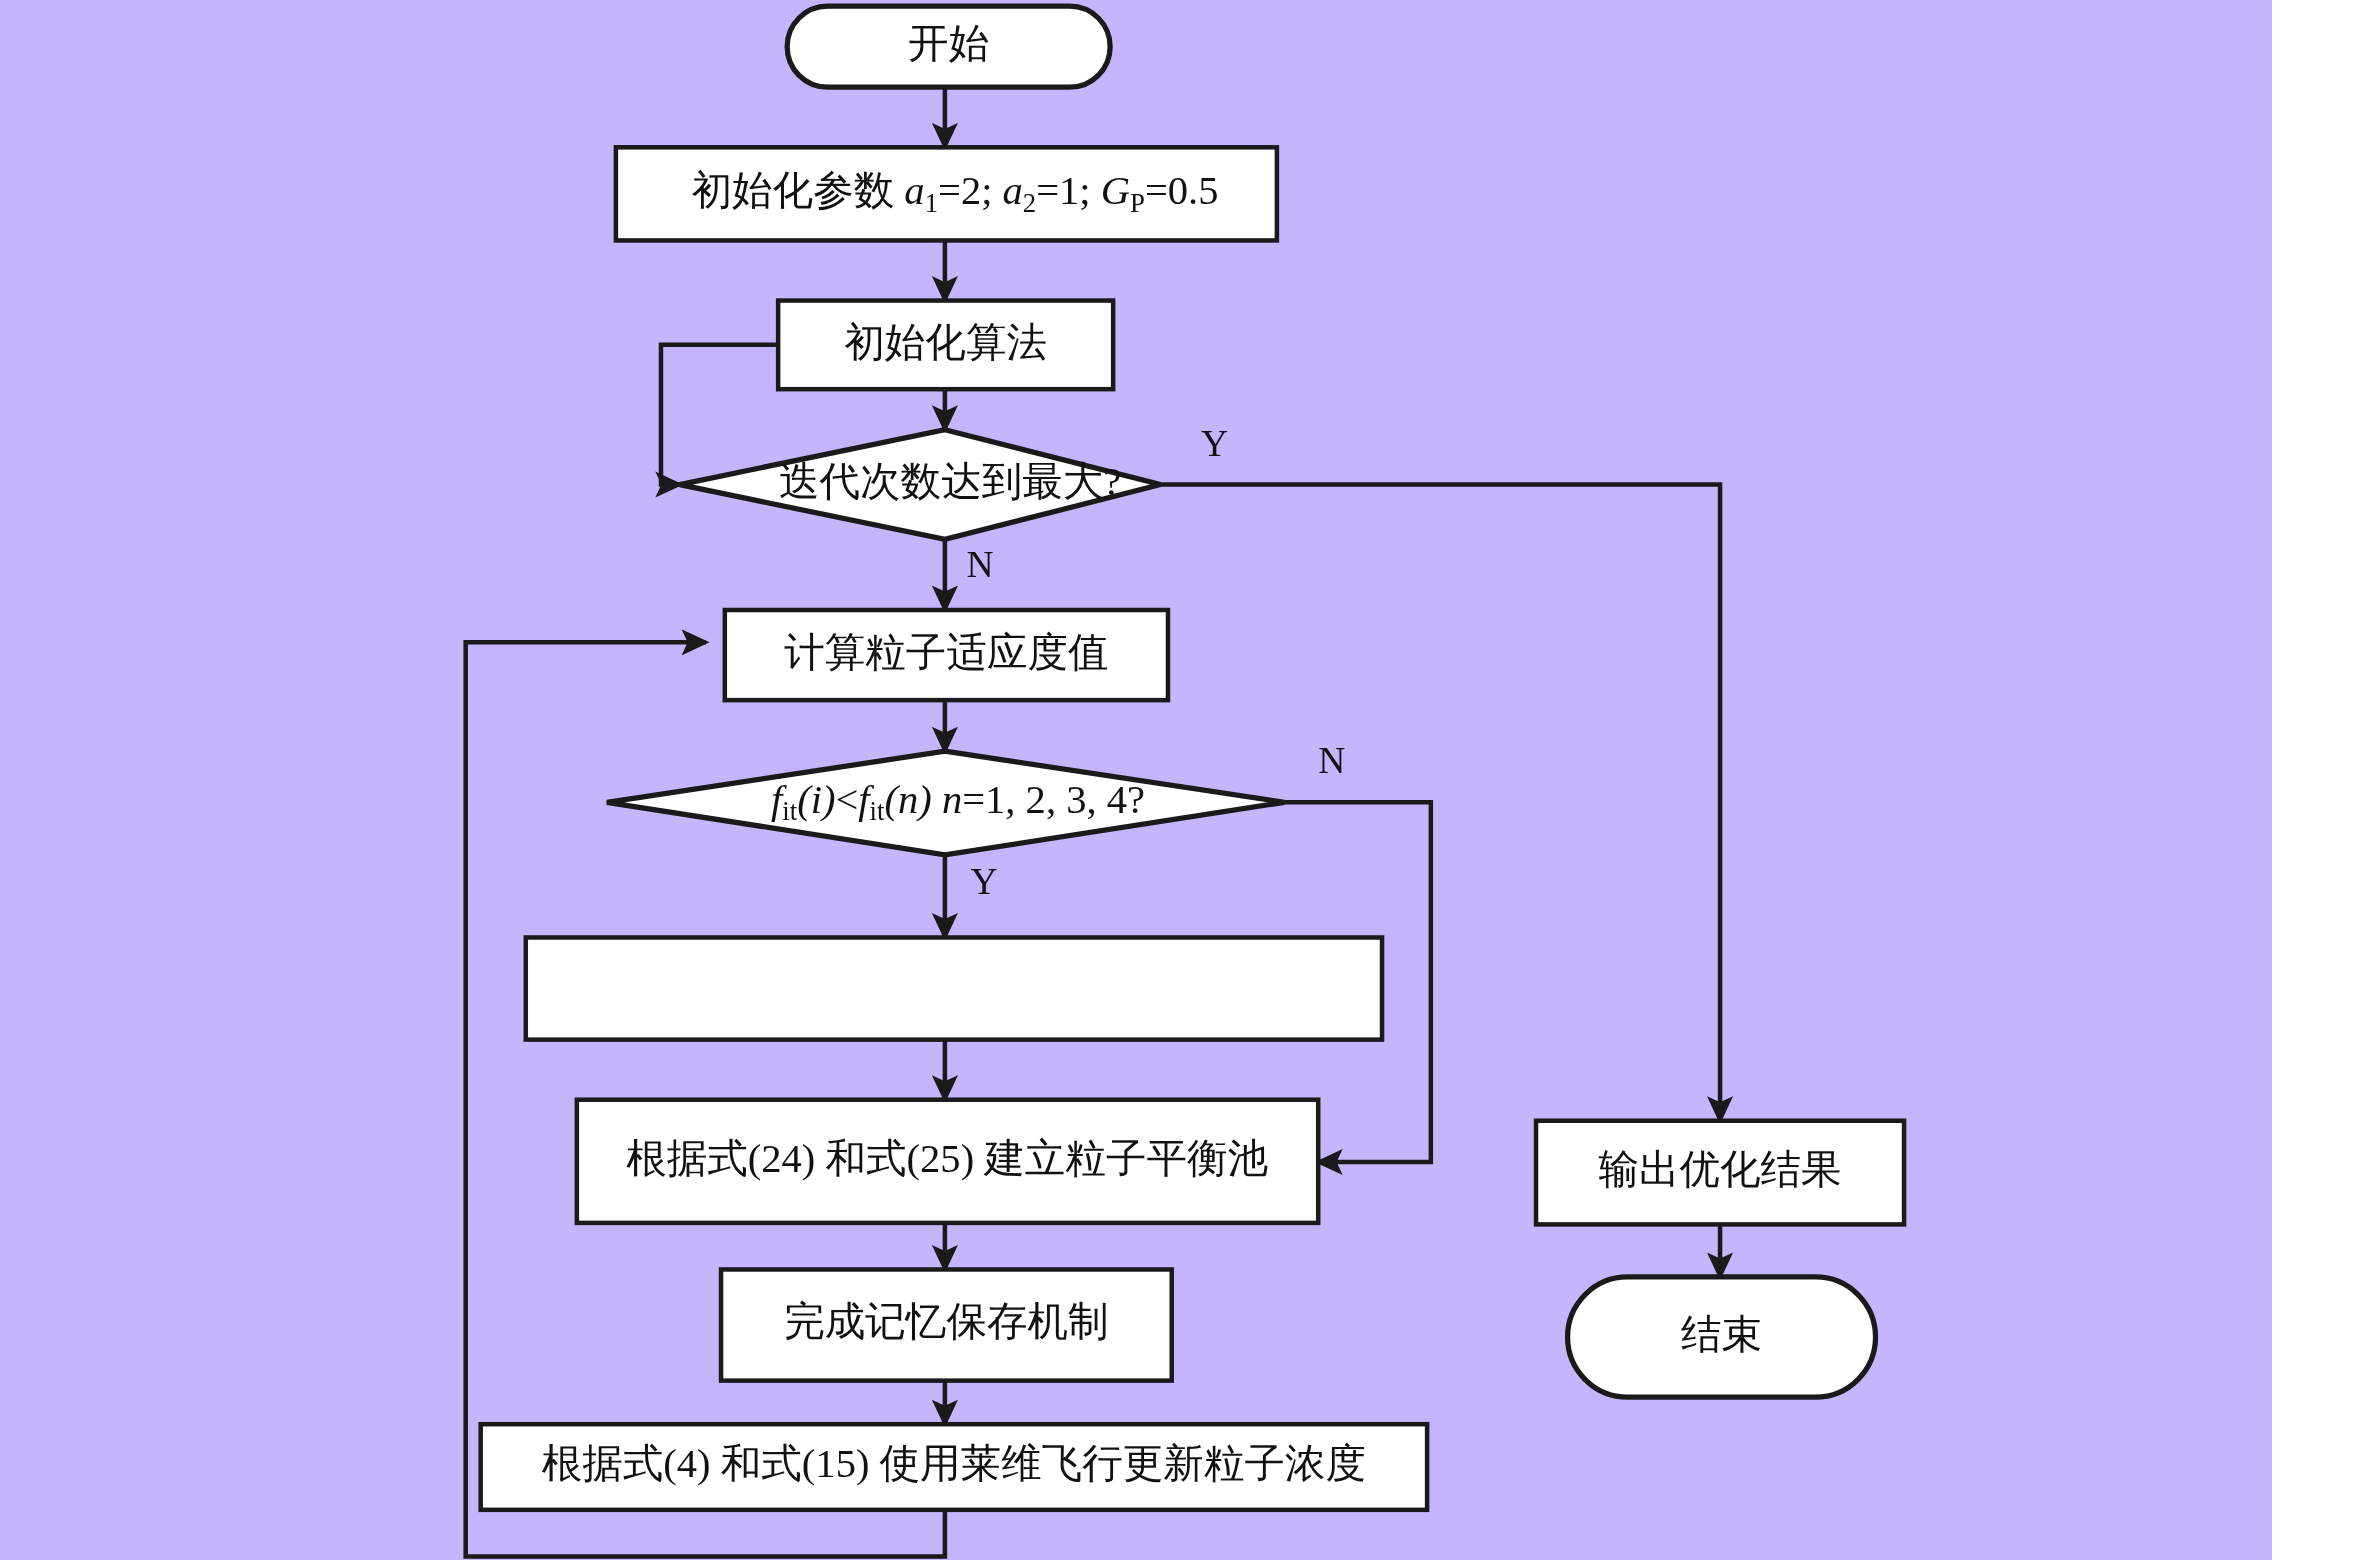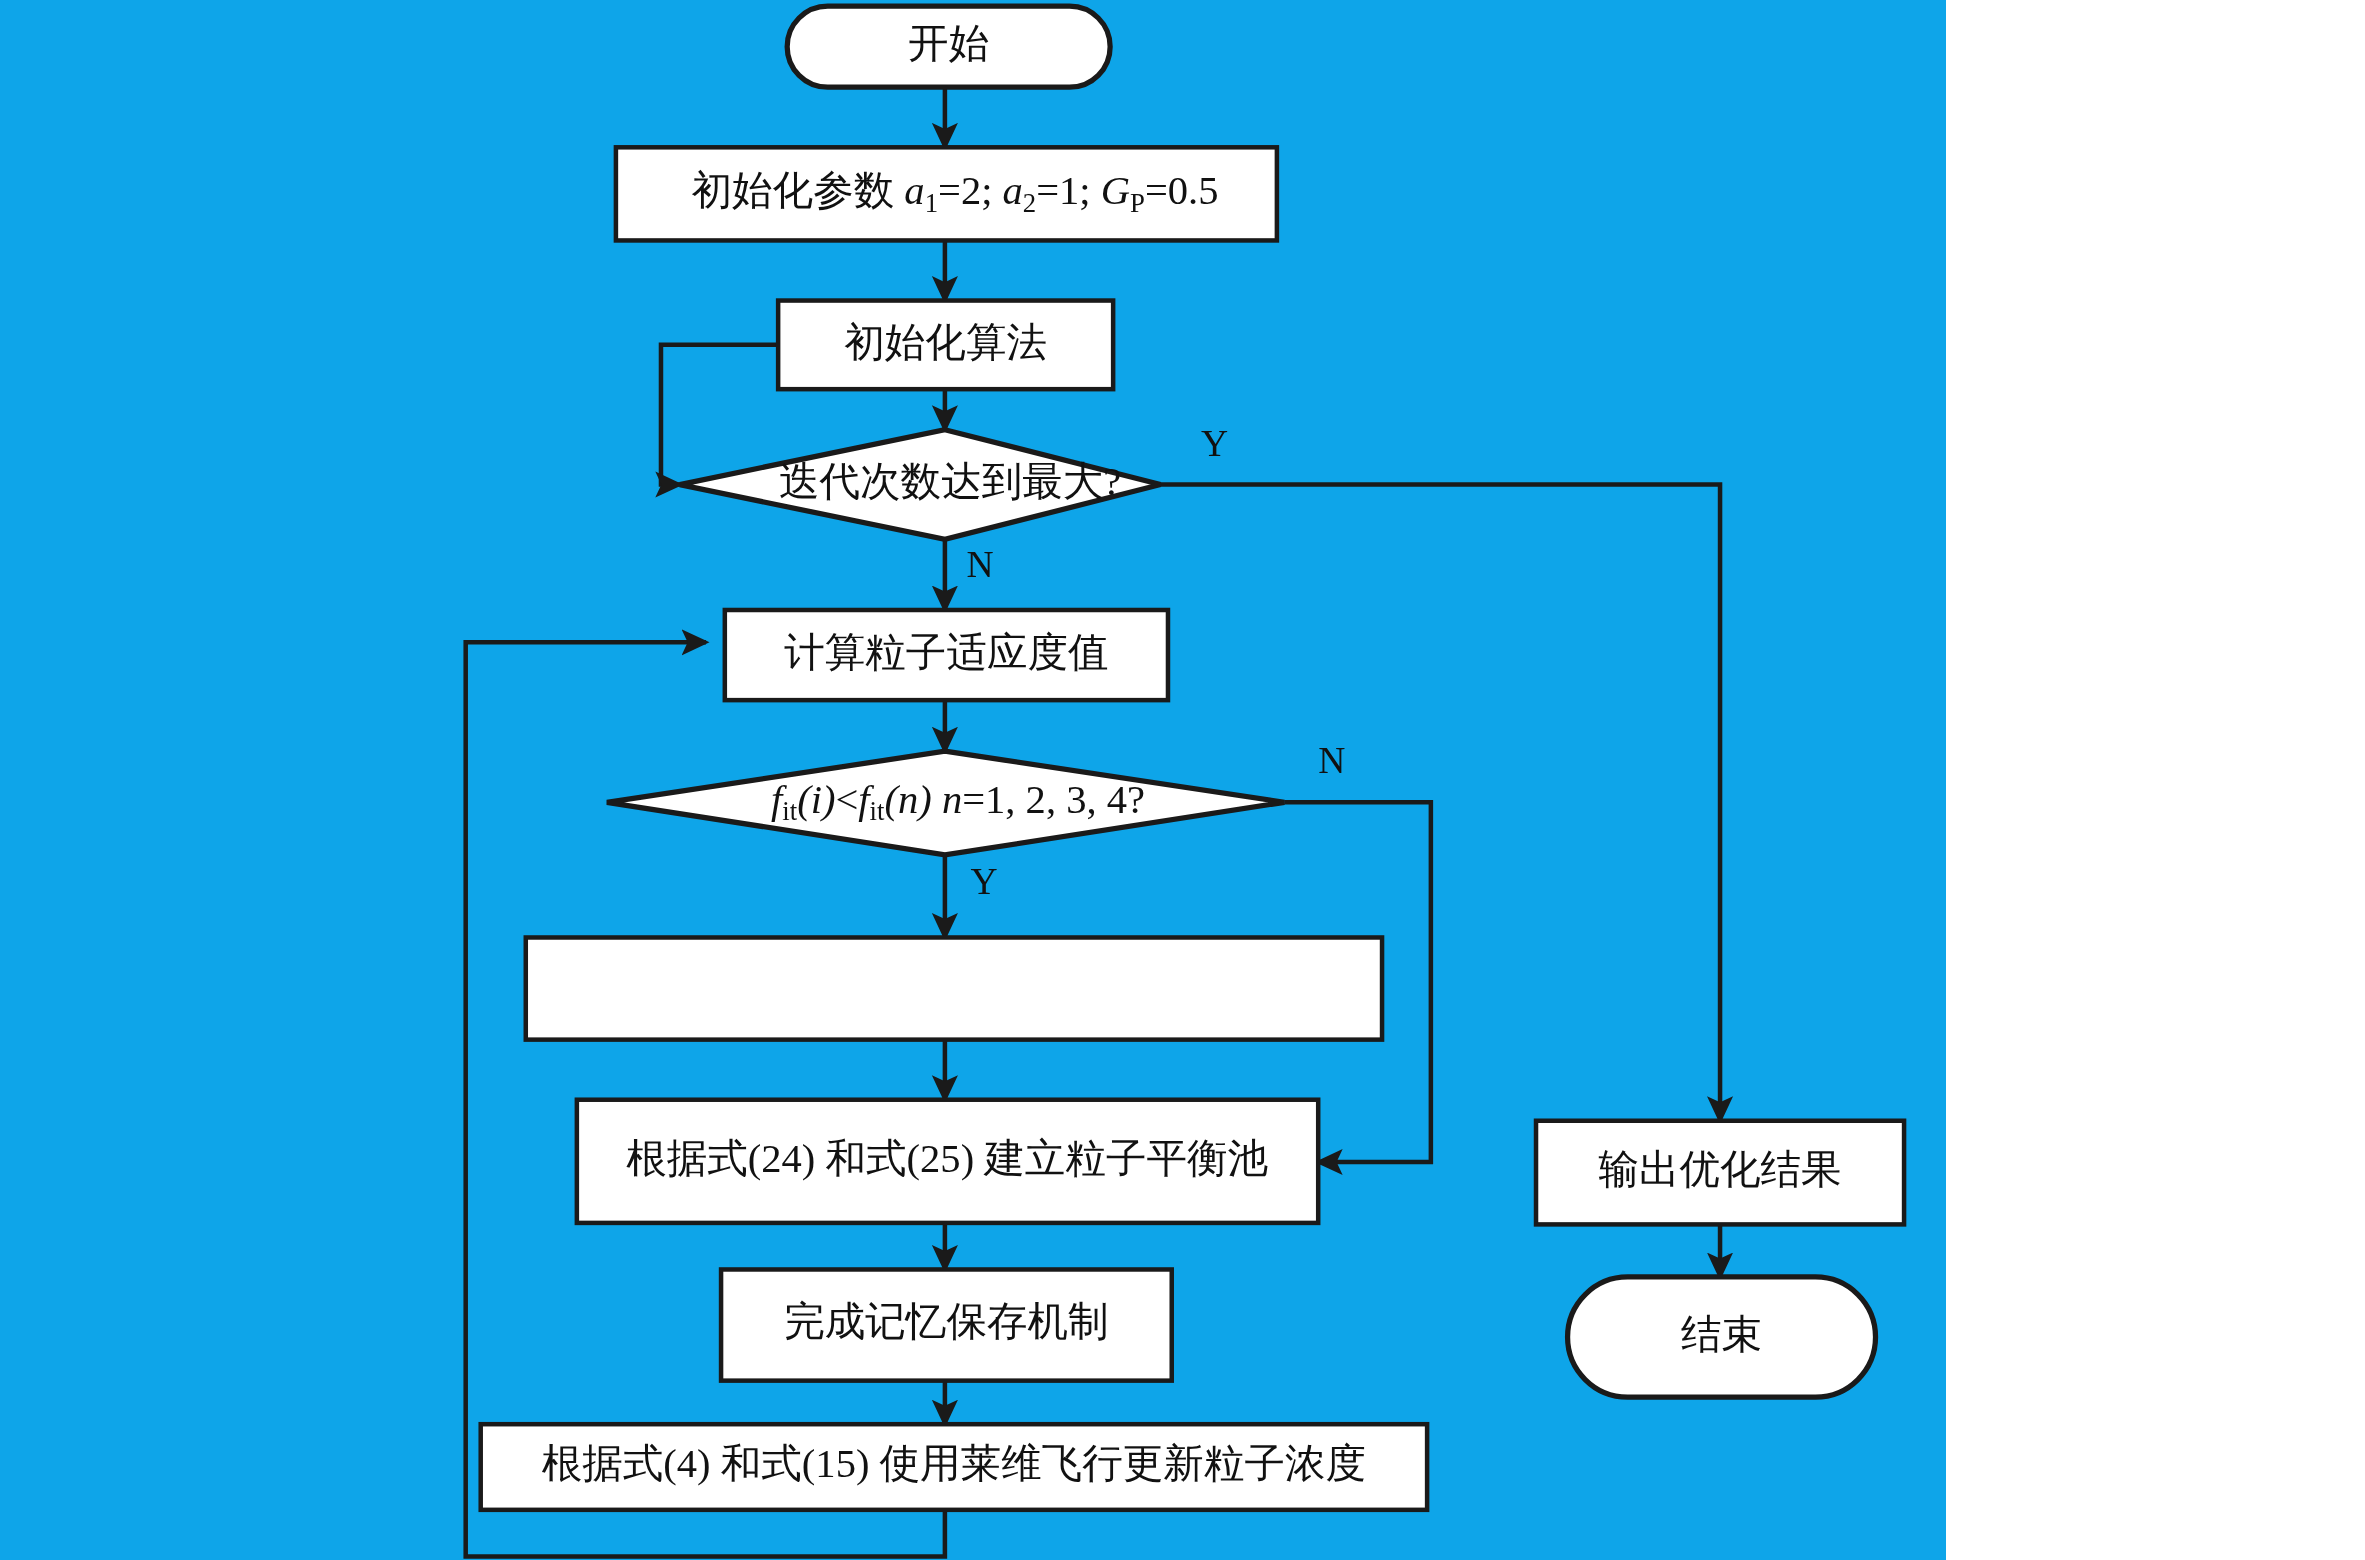--- a/index.html
+++ b/index.html
@@ -12,9 +12,9 @@
   }
   #flowchart-root {
     position: relative;
-    width: 1946px;
+    width: 2272px;
     height: 1561px;
-    background: #0ea5e9;
+    background: #c4b5fd;
     overflow: hidden;
   }
   svg#flow-svg {

